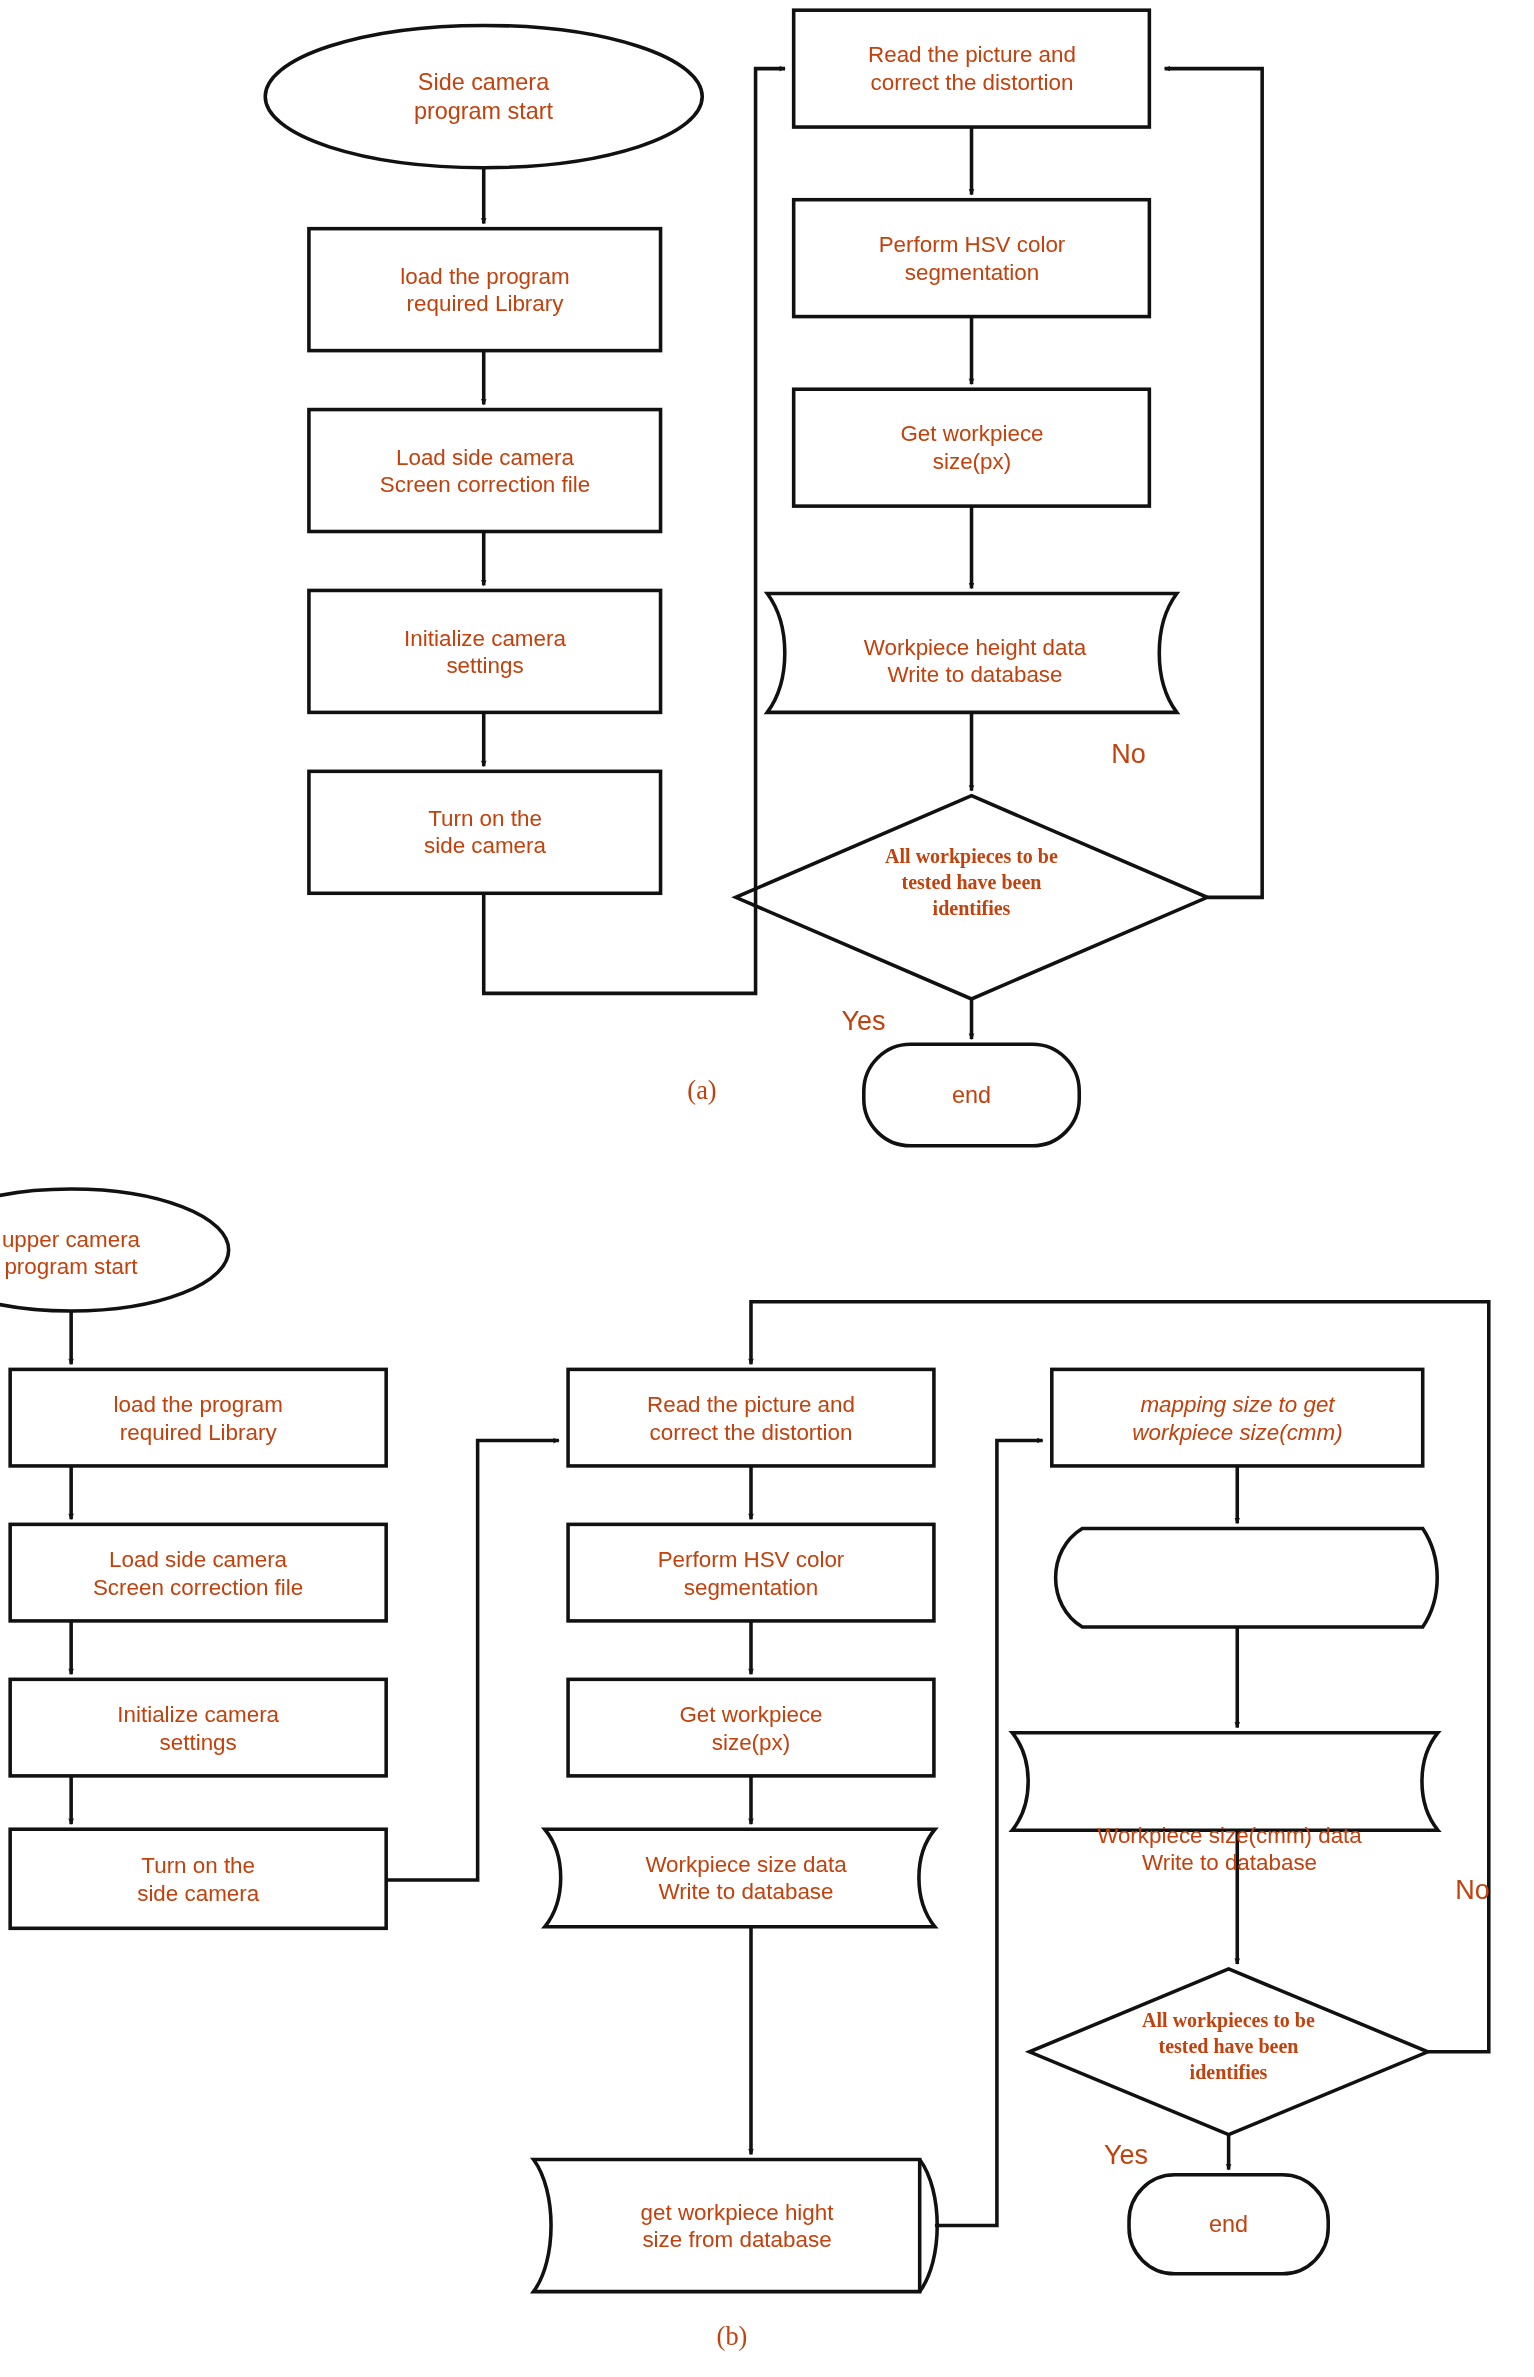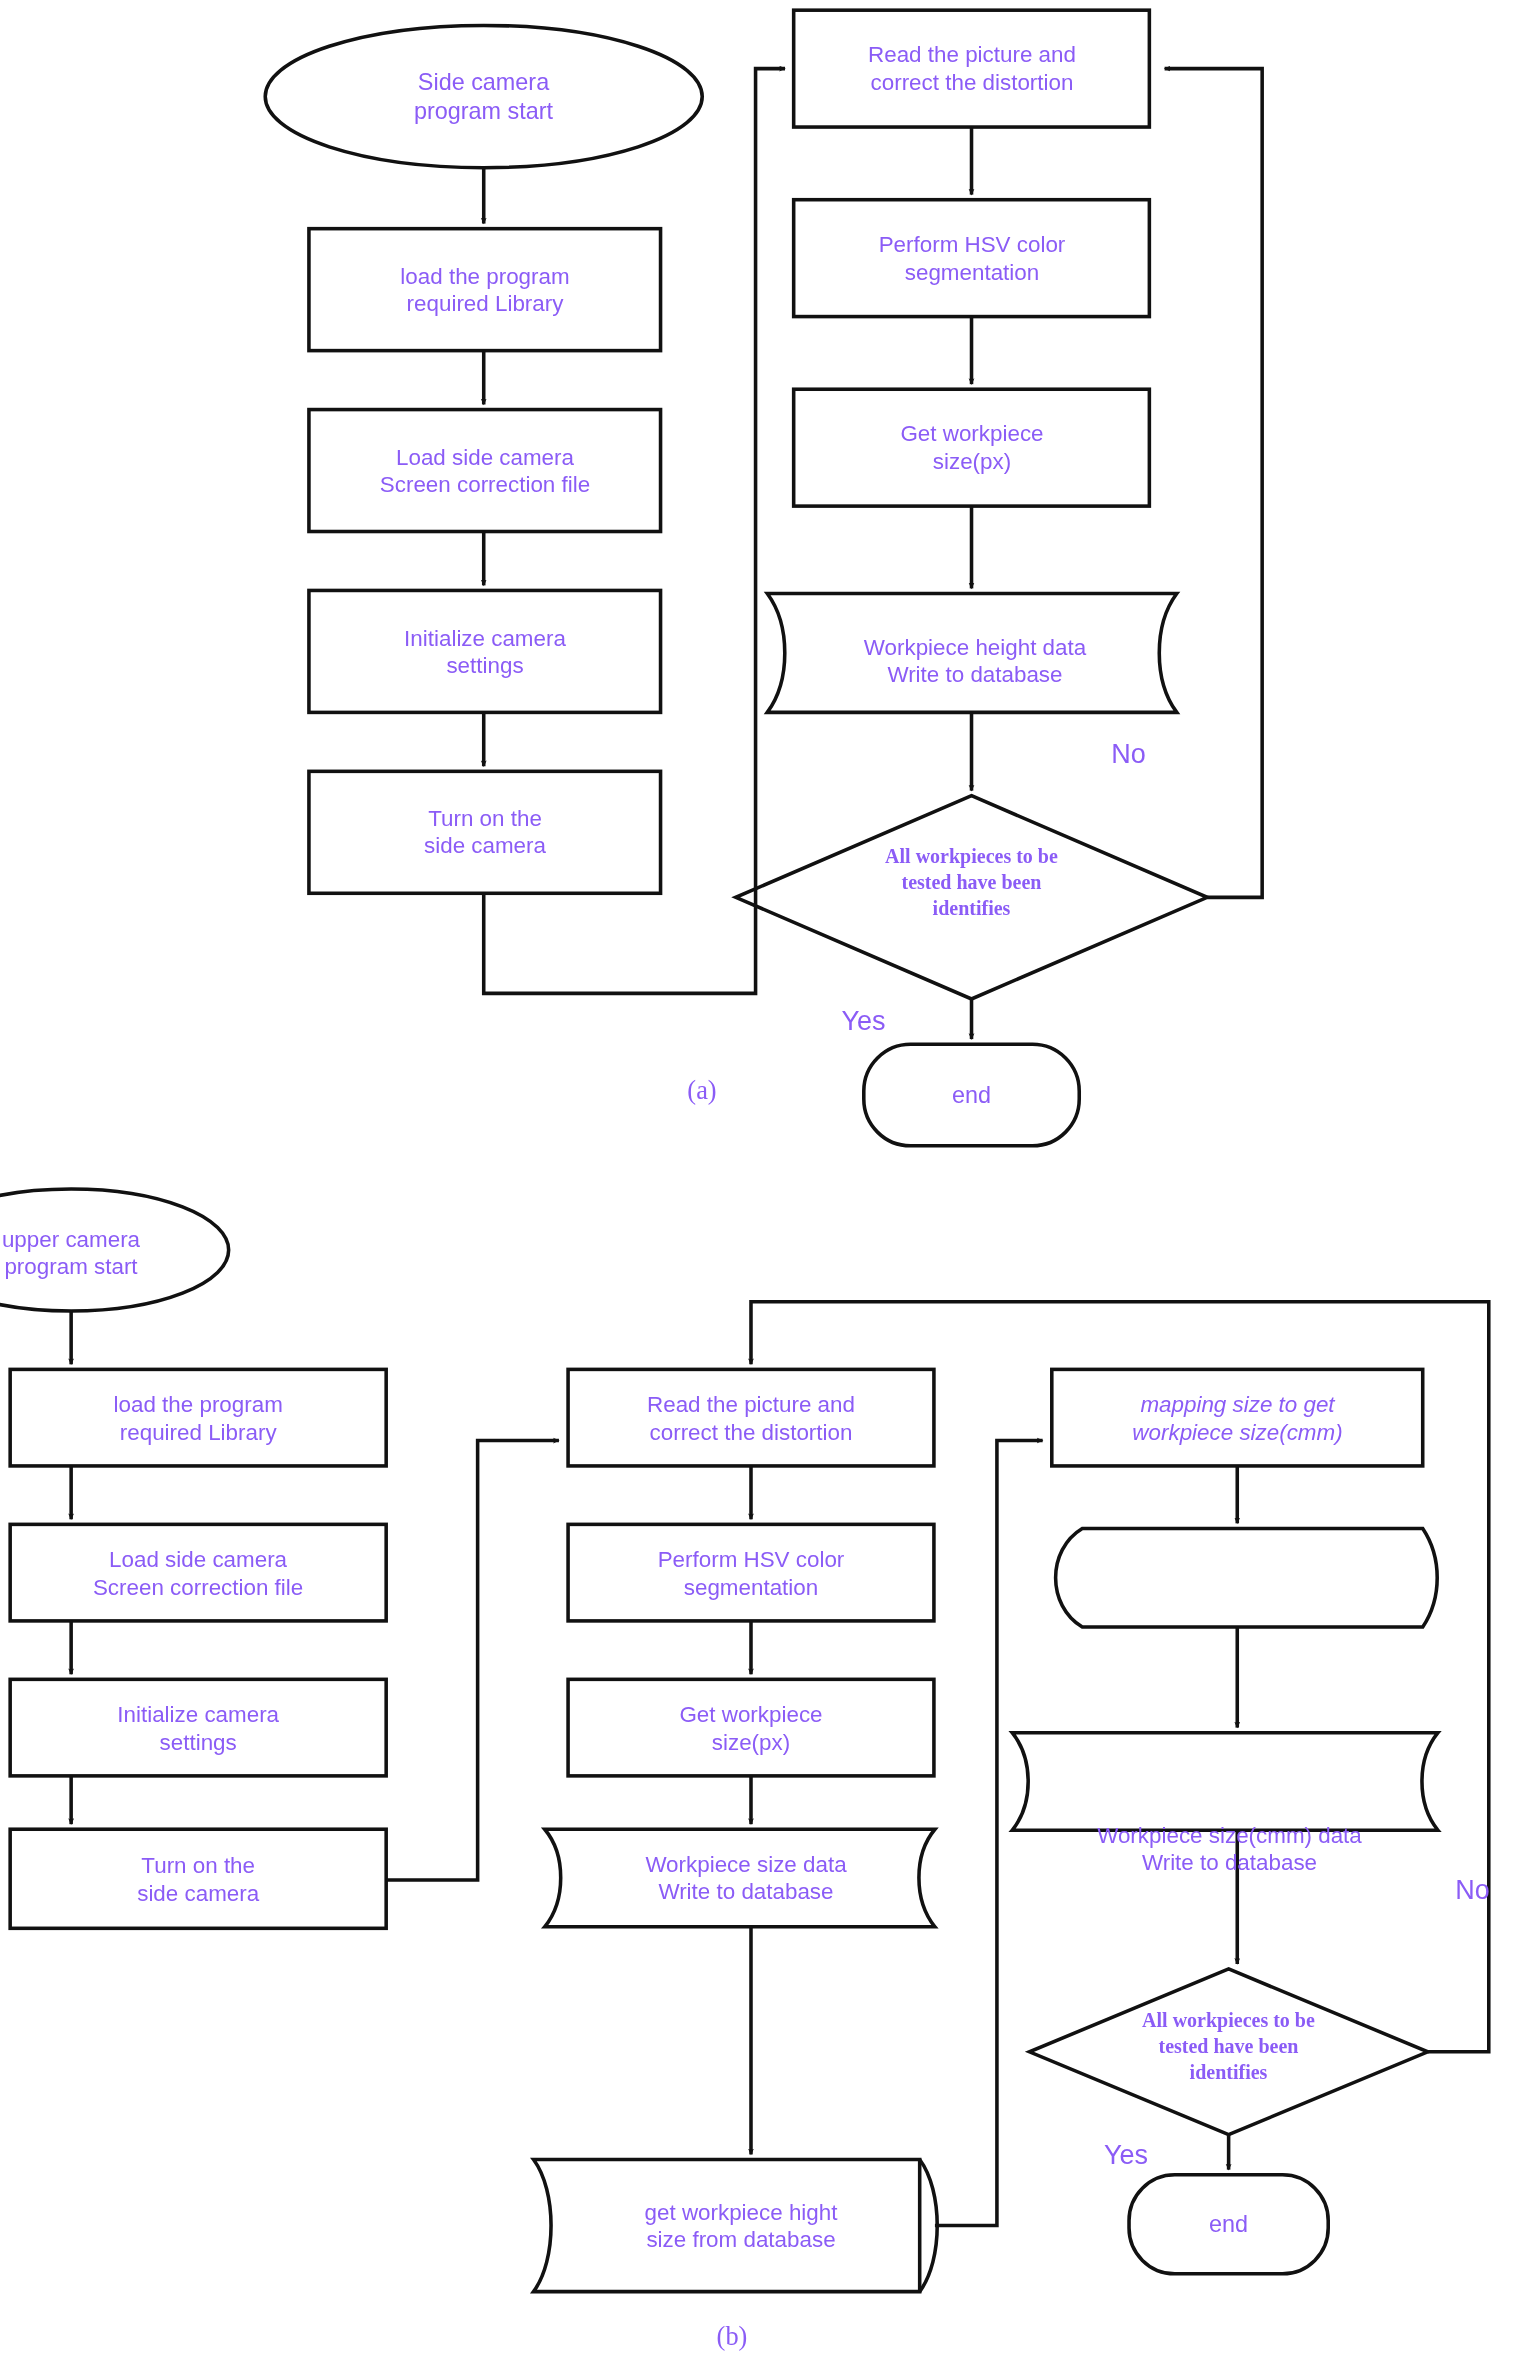--- a/index.html
+++ b/index.html
@@ -14,7 +14,7 @@
     justify-content:center;
     text-align:center;
     font-family:"Liberation Sans", sans-serif;
-    color:#8b5cf6;
+    color:#c2410c;
     line-height:1.22;
     pointer-events:none;
     white-space:pre-line;

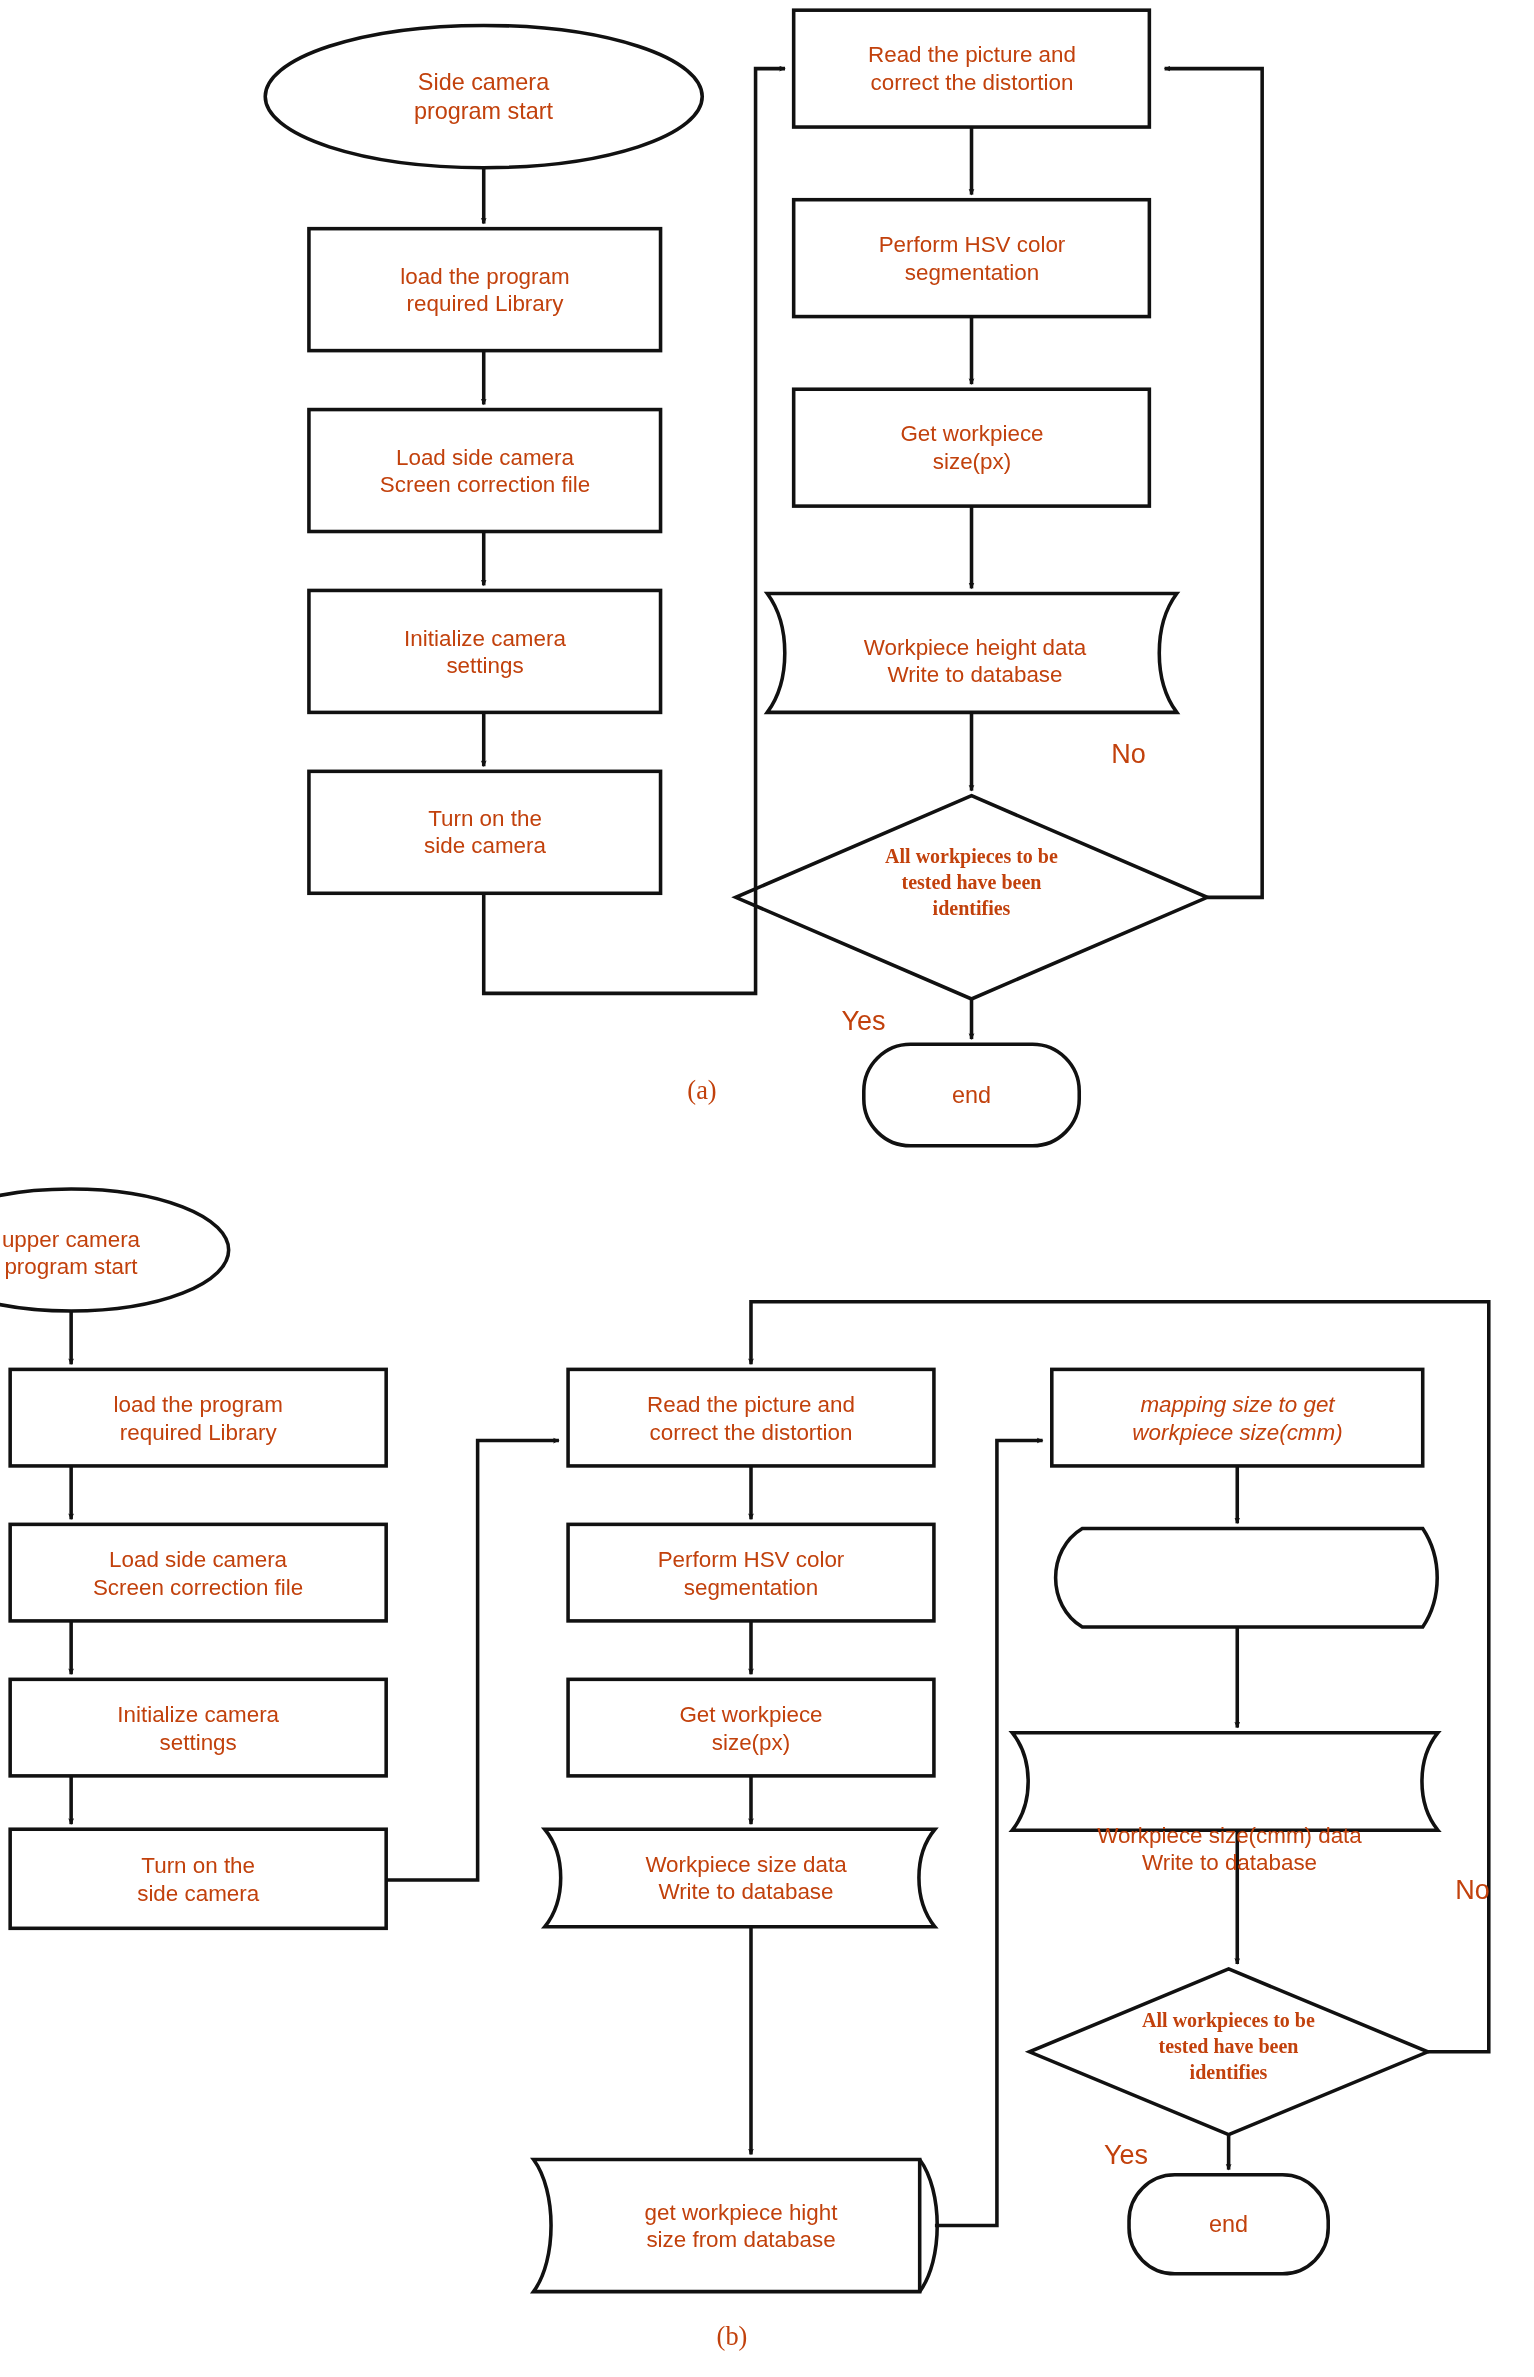--- a/index.html
+++ b/index.html
@@ -165,7 +165,7 @@
 size(px)</div>
   <div class="node-text t-md" style="left:558px;top:1832px;width:376px;height:92px;">Workpiece size data
 Write to database</div>
-  <div class="node-text t-md" style="left:529px;top:2166px;width:376px;height:120px;padding-left:24px;">get workpiece hight
+  <div class="node-text t-md" style="left:549px;top:2166px;width:376px;height:120px;">get workpiece hight
 size from database</div>
 
   <div class="node-text t-md" style="left:1049px;top:1370px;width:377px;height:97px;font-style:italic;">mapping size to get

